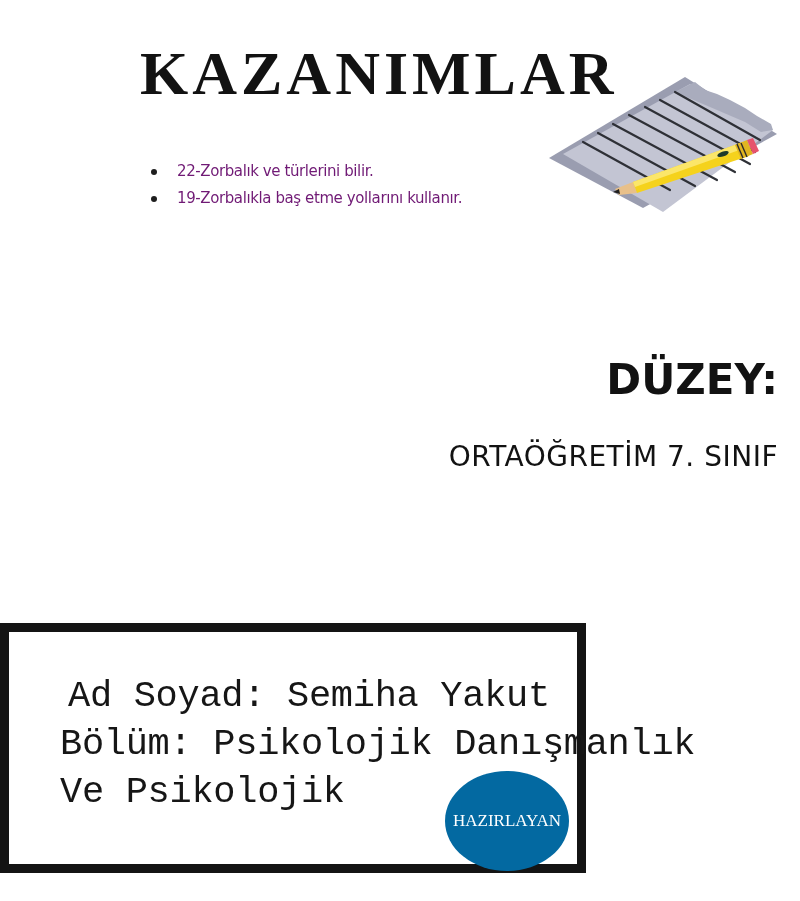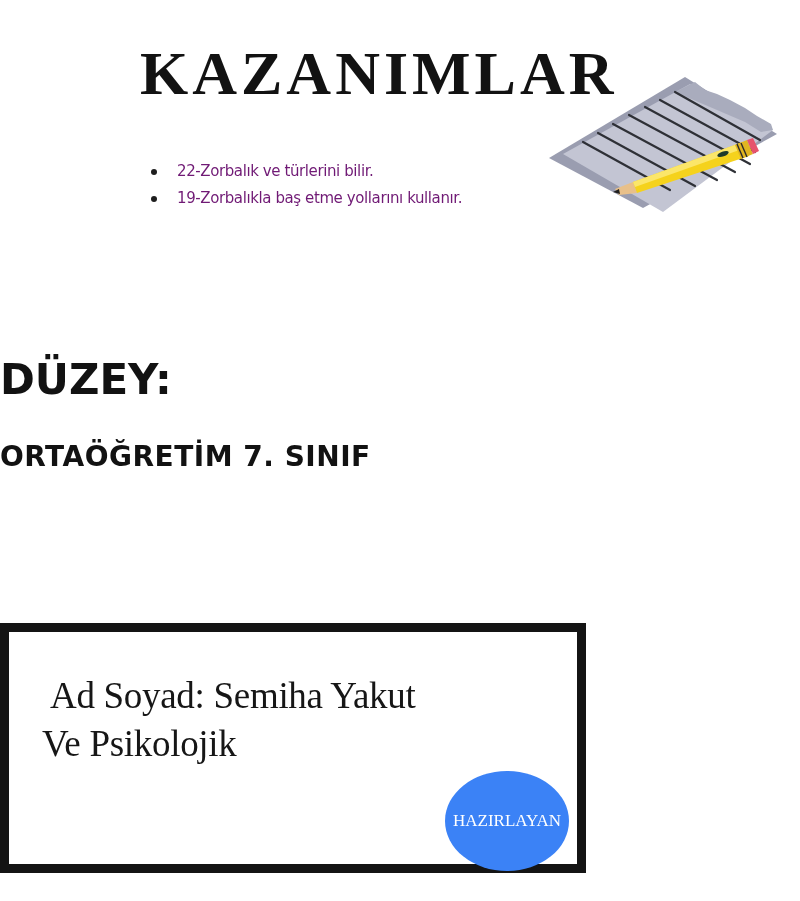--- a/index.html
+++ b/index.html
@@ -25,7 +25,7 @@
     }
     .paper-art { position: absolute; left: 545px; top: 72px; width: 240px; height: 145px; }
     .level-heading {
-      position: absolute; left: 0; top: 352px; width: 778px; text-align: left;
+      position: absolute; left: 0; top: 352px; width: 778px; text-align: right;
       font-family: "DejaVu Sans", sans-serif; font-weight: bold; font-size: 42px; line-height: 56px; color: #121212;
     }
     .level-value {

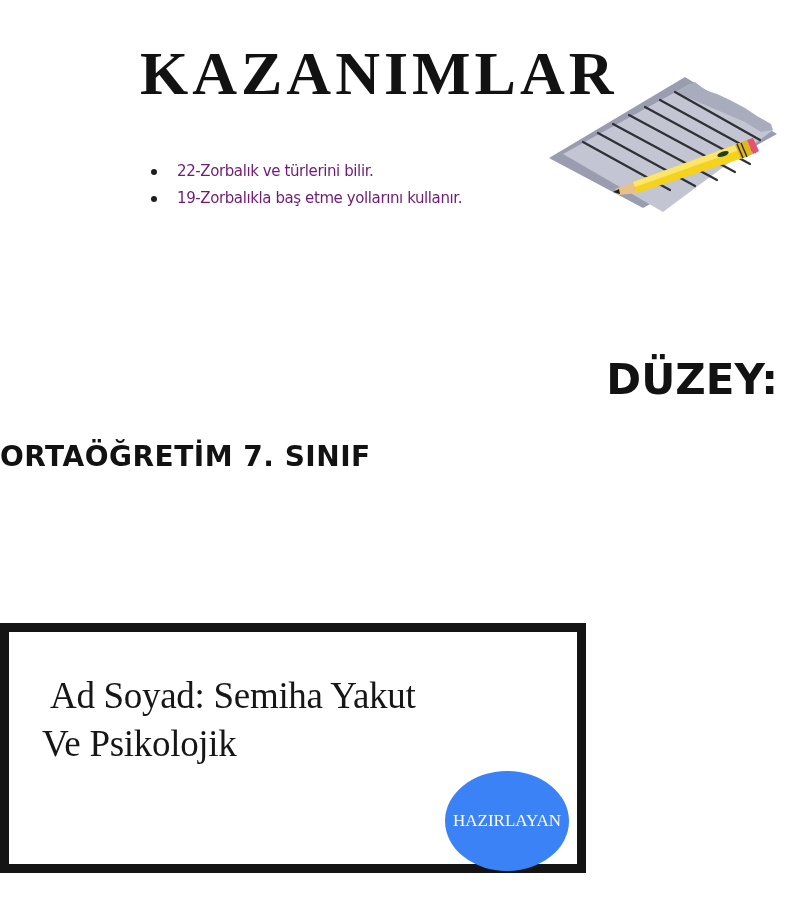--- a/index.html
+++ b/index.html
@@ -29,8 +29,8 @@
       font-family: "DejaVu Sans", sans-serif; font-weight: bold; font-size: 42px; line-height: 56px; color: #121212;
     }
     .level-value {
-      position: absolute; left: 0; top: 437px; width: 778px; text-align: left;
-      font-family: "DejaVu Sans", sans-serif; font-weight: bold; font-size: 28px; line-height: 40px;
+      position: absolute; left: 0; top: 437px; width: 778px; text-align: right;
+      font-family: "DejaVu Sans", sans-serif; font-weight: normal; font-size: 28px; line-height: 40px;
       letter-spacing: 0.5px; color: #121212;
     }
     .author-box {

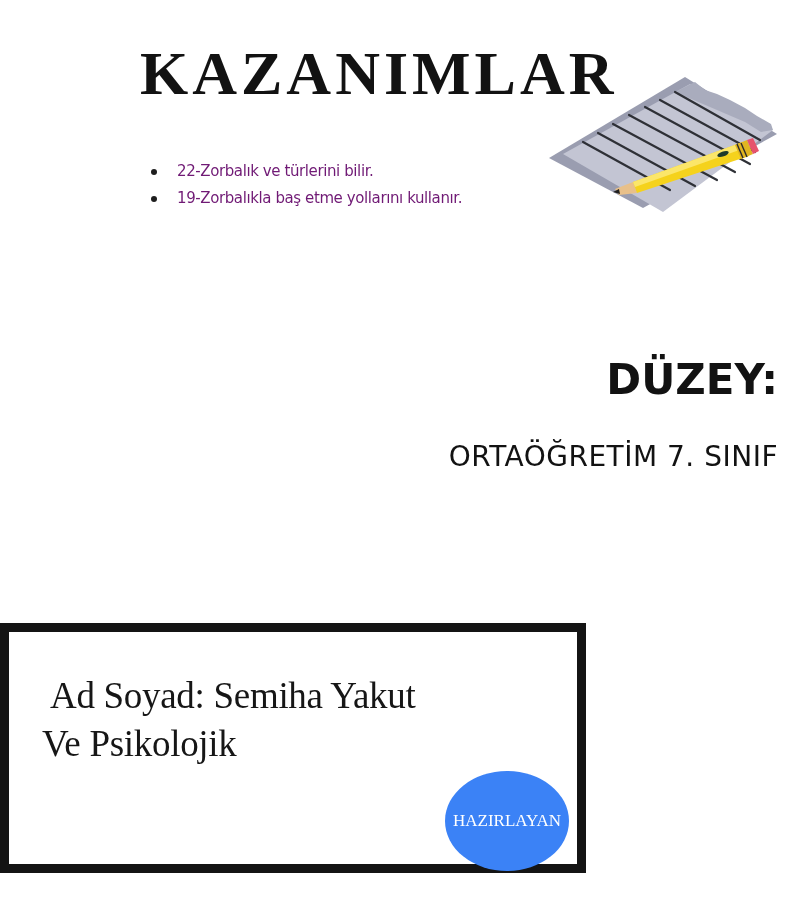--- a/index.html
+++ b/index.html
@@ -38,8 +38,8 @@
       border: 9px solid #141414; background: #ffffff;
     }
     .author-lines {
-      position: absolute; left: 42px; top: 672px;
-      font-family: Liberation Serif, serif; font-size: 37px; line-height: 48px; color: #161616;
+      position: absolute; left: 60px; top: 672px;
+      font-family: Liberation Mono, monospace; font-size: 37px; line-height: 48px; color: #161616;
       white-space: nowrap; letter-spacing: -0.3px;
     }
     .author-lines div { height: 48px; }

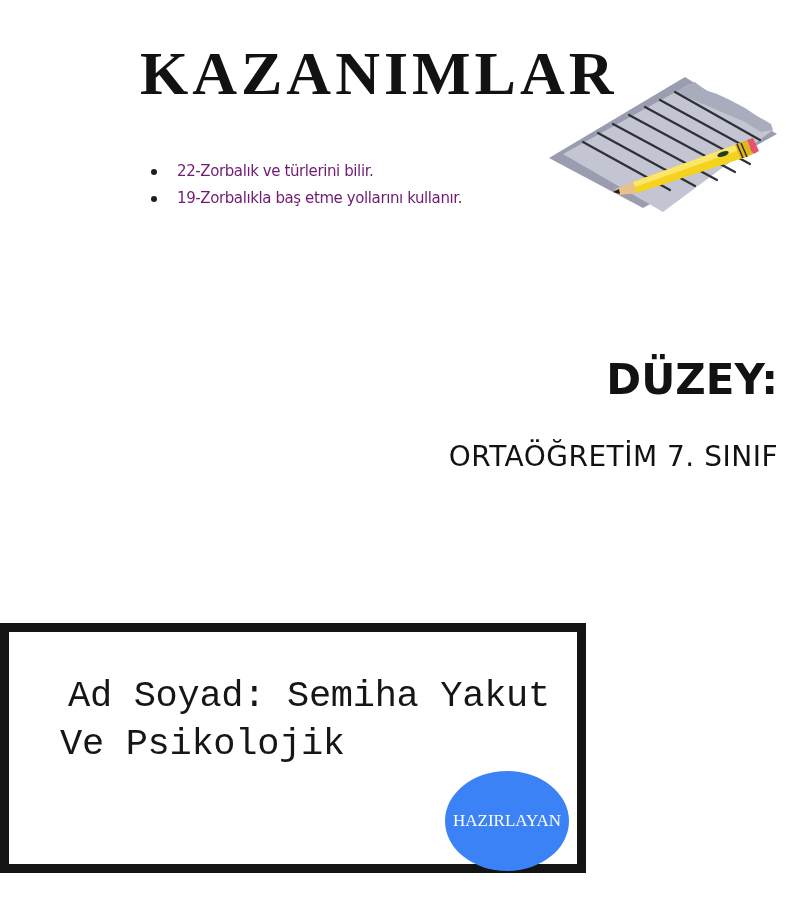--- a/index.html
+++ b/index.html
@@ -105,6 +105,7 @@
 <div class="author-box"></div>
 <div class="author-lines">
   <div class="first">Ad Soyad: Semiha Yakut</div>
+  <div>Bölüm: Psikolojik Danışmanlık</div>
   <div>Ve Psikolojik</div>
 </div>
 

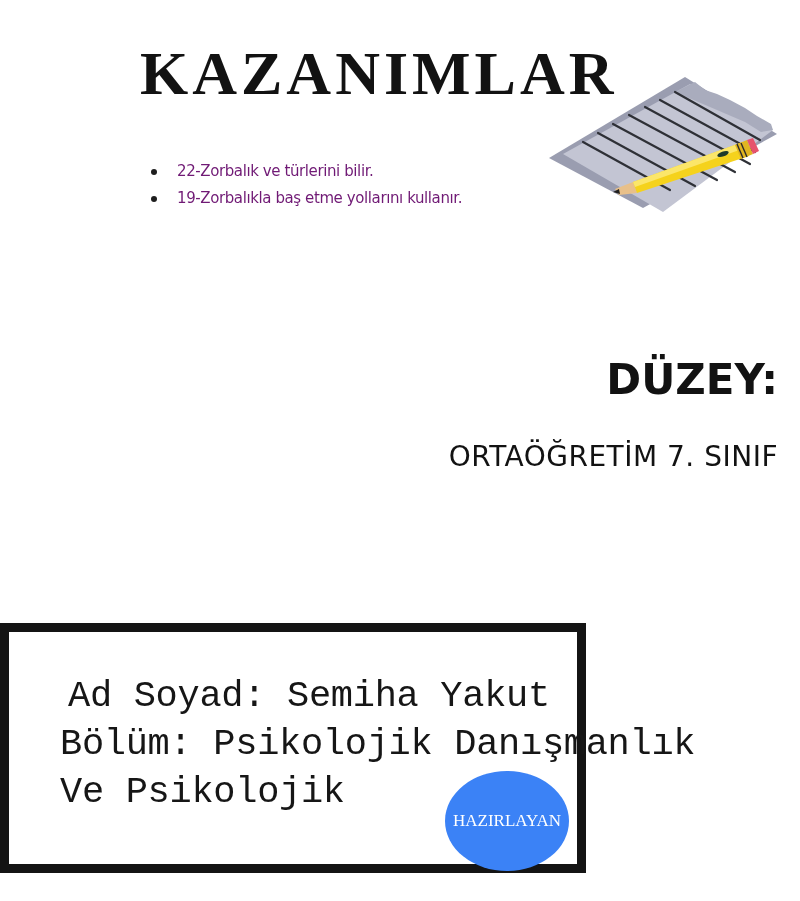--- a/index.html
+++ b/index.html
@@ -46,7 +46,7 @@
     .author-lines .first { padding-left: 8px; }
     .badge {
       position: absolute; left: 445px; top: 771px; width: 124px; height: 100px;
-      border-radius: 50%; background: #3b82f6;
+      border-radius: 50%; background: #0369a1;
       display: flex; align-items: center; justify-content: center;
     }
     .badge span {

